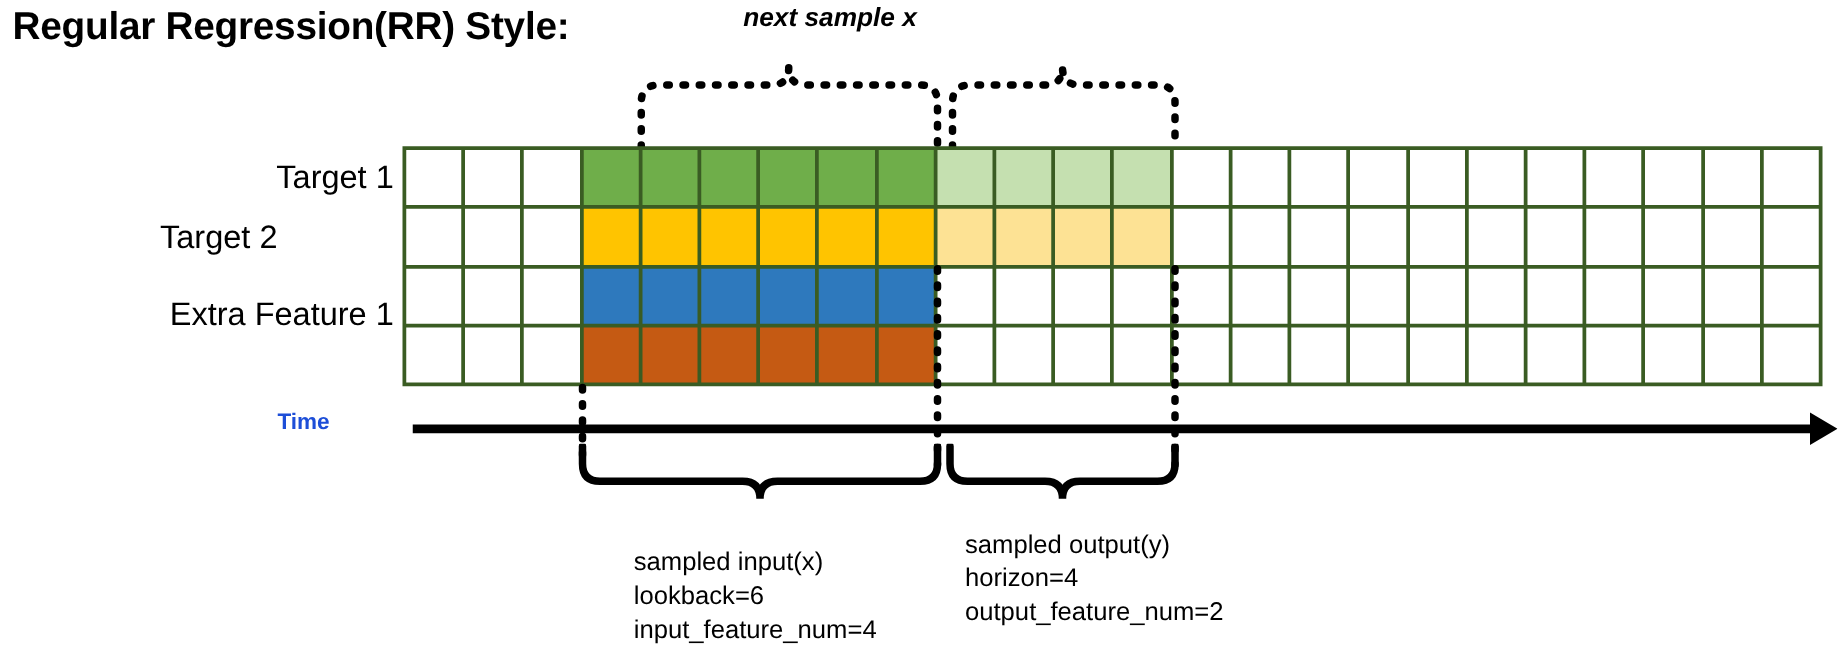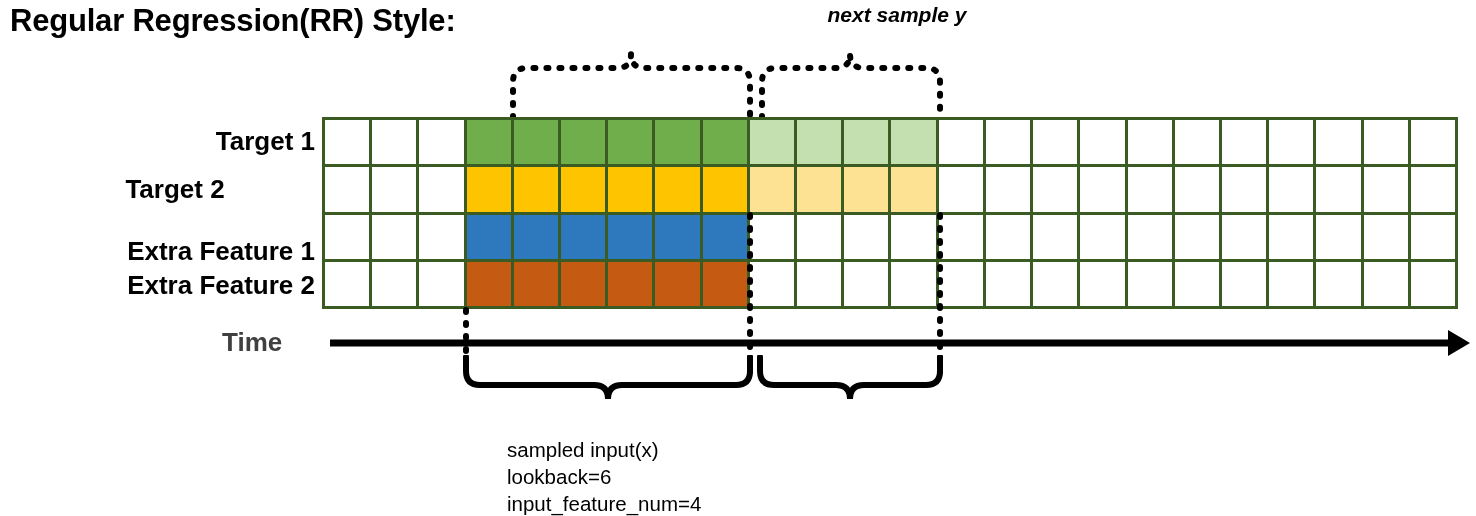--- a/index.html
+++ b/index.html
@@ -90,6 +90,7 @@
     <path d="M762,118 L762,82 Q762,68 776,68 L836,68 Q850,68 850,54 Q850,68 864,68 L926,68 Q940,68 940,82 L940,118" fill="none" stroke="#000" stroke-width="6" stroke-linecap="round" stroke-dasharray="2 11"></path>
   </svg>
 
+  <div class="brace-label" id="nsx">next sample x</div>
   <div class="brace-label" id="nsy">next sample y</div>
 
   <div id="lbl-wrap">

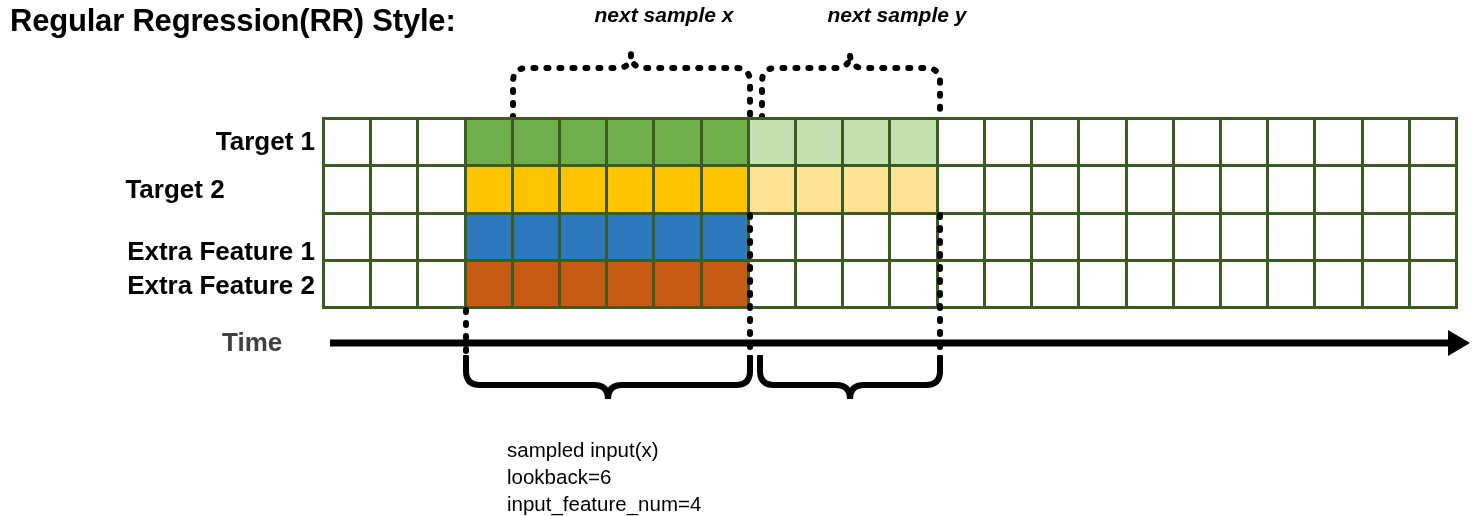--- a/index.html
+++ b/index.html
@@ -91,7 +91,6 @@
   </svg>
 
   <div class="brace-label" id="nsx">next sample x</div>
-  <div class="brace-label" id="nsy">next sample y</div>
 
   <div id="lbl-wrap">
     <div class="row-label r0">Target 1</div>

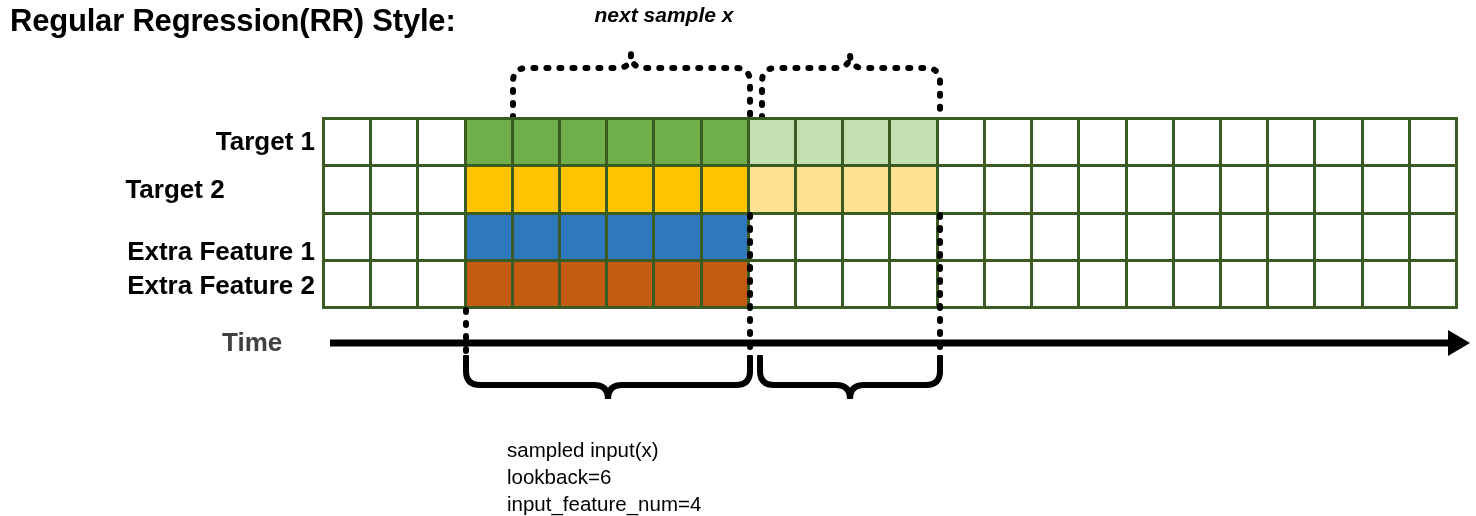--- a/index.html
+++ b/index.html
@@ -21,7 +21,7 @@
   .row-label{
     position:absolute;right:0;width:280px;
     text-align:right;
-    font-size:26px;font-weight:700;color:#000;
+    font-size:26px;font-weight:400;color:#000;
     white-space:nowrap;
   }
   #lbl-wrap{position:absolute;left:30px;top:118px;width:285px;height:192px;}

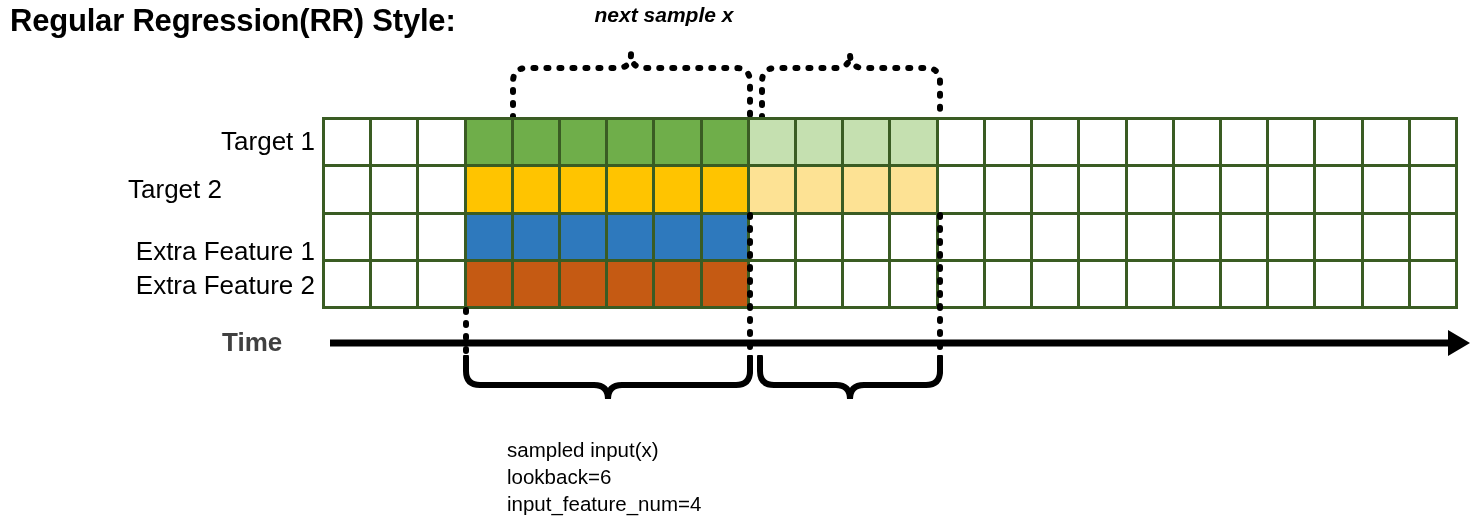--- a/index.html
+++ b/index.html
@@ -96,7 +96,6 @@
     <div class="row-label r0">Target 1</div>
     <div class="row-label r1">Target 2</div>
     <div class="row-label r2">Extra Feature 1</div>
-    <div class="row-label r3">Extra Feature 2</div>
   </div>
 
   <div id="grid">

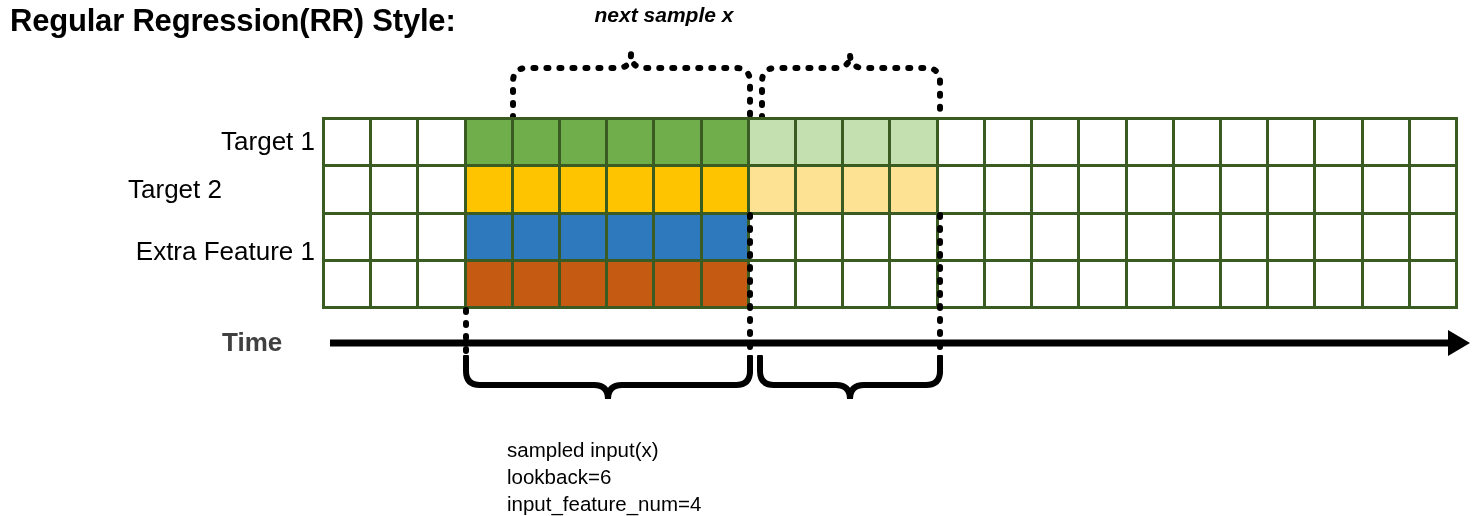--- a/index.html
+++ b/index.html
@@ -53,7 +53,7 @@
   
   #time-label{
     position:absolute;left:222px;top:327px;
-    font-size:26px;font-weight:700;color:#404040;
+    font-size:18px;font-weight:700;color:#1d4ed8;
   }
   #time-axis{position:absolute;left:330px;top:326px;width:1140px;height:34px;}
 

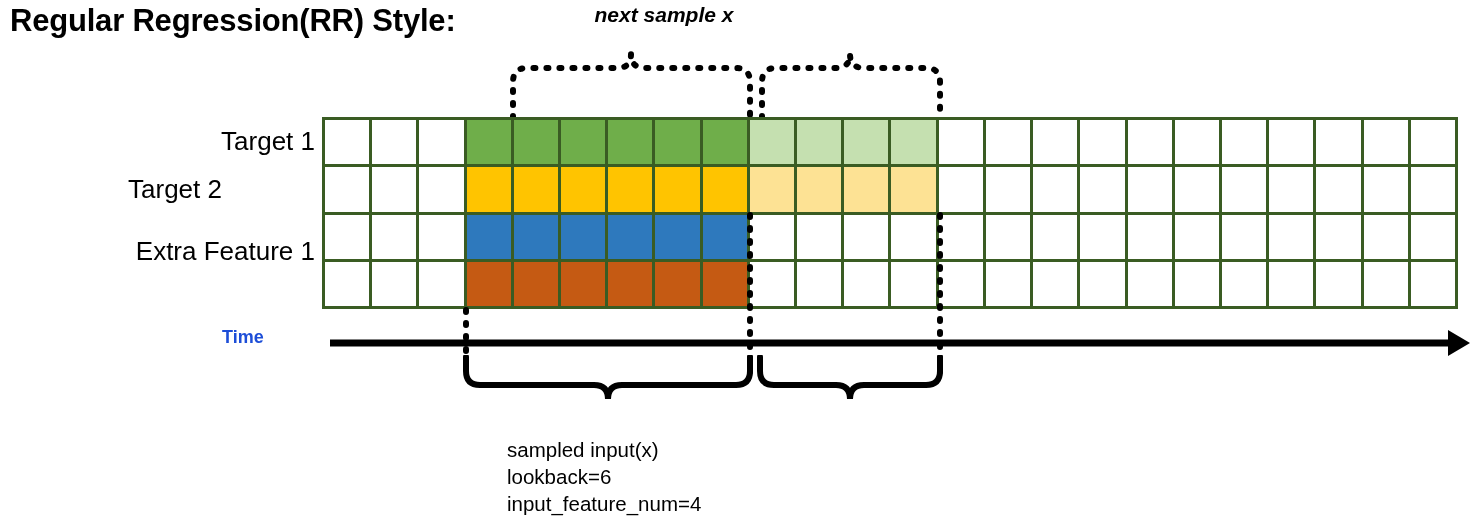--- a/index.html
+++ b/index.html
@@ -219,6 +219,9 @@
   <div class="caption" id="cap-x">sampled input(x)
 lookback=6
 input_feature_num=4</div>
+  <div class="caption" id="cap-y">sampled output(y)
+horizon=4
+output_feature_num=2</div>
 
 </div>
 

